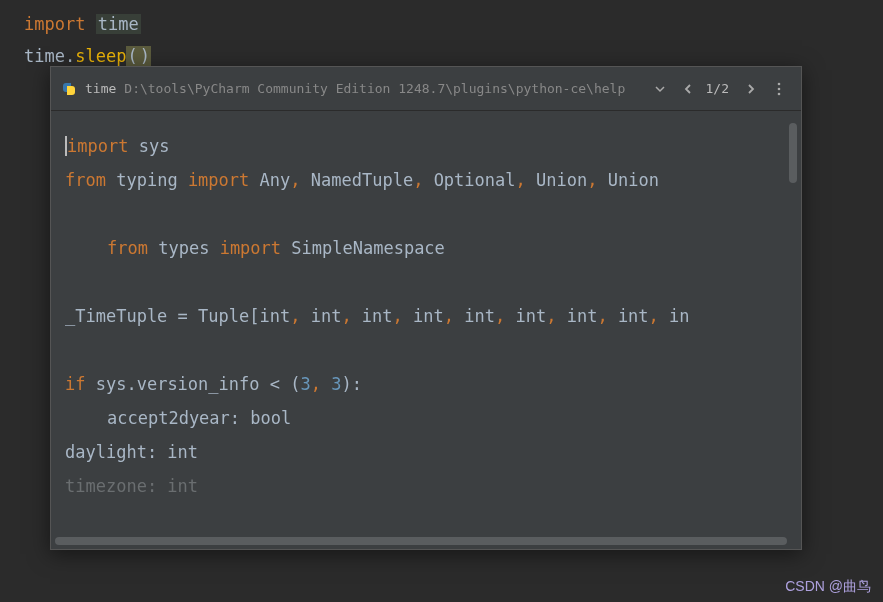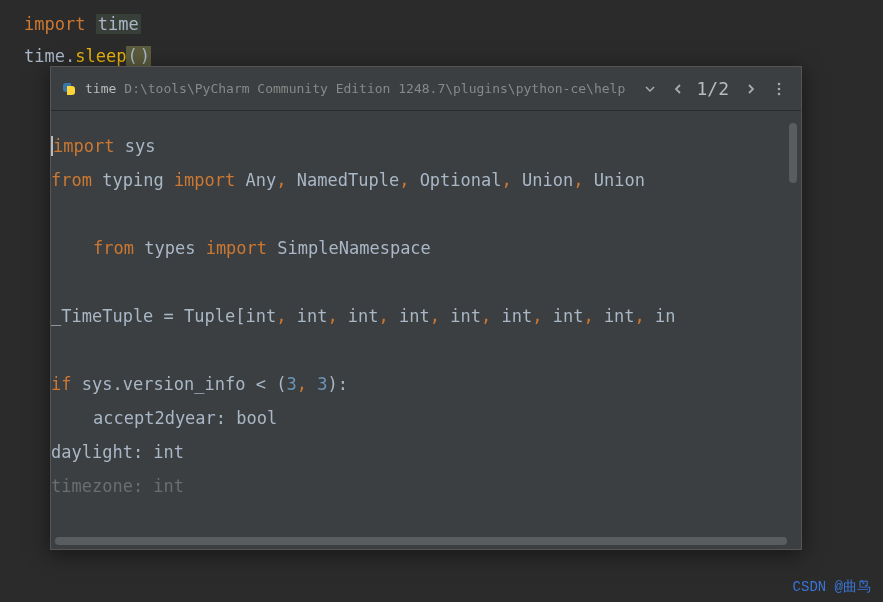--- a/index.html
+++ b/index.html
@@ -77,7 +77,7 @@
       cursor: pointer;
       margin-left: 4px;
     }
-    .pager { color: #bbb; font-size: 18px; margin: 15px 6px; }
+    .pager { color: #bbb; font-size: 13px; margin: 15px 6px; }
     .popup-body {
       flex: 1;
       padding: 18px 14px 8px 0;

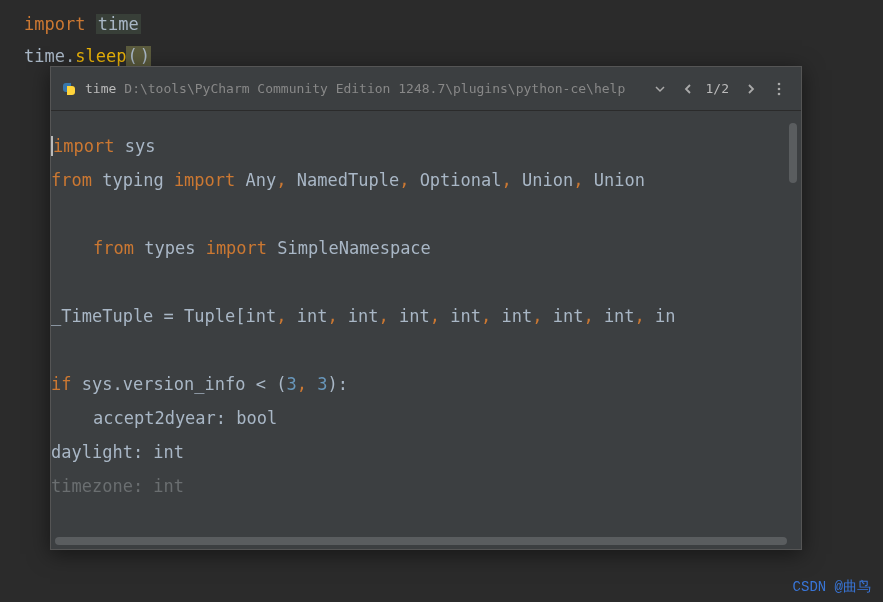--- a/index.html
+++ b/index.html
@@ -80,7 +80,7 @@
     .pager { color: #bbb; font-size: 13px; margin: 15px 6px; }
     .popup-body {
       flex: 1;
-      padding: 18px 14px 8px 0;
+      padding: 18px 14px 8px 14px;
       background: #3c3f41;
       overflow: hidden;
       position: relative;

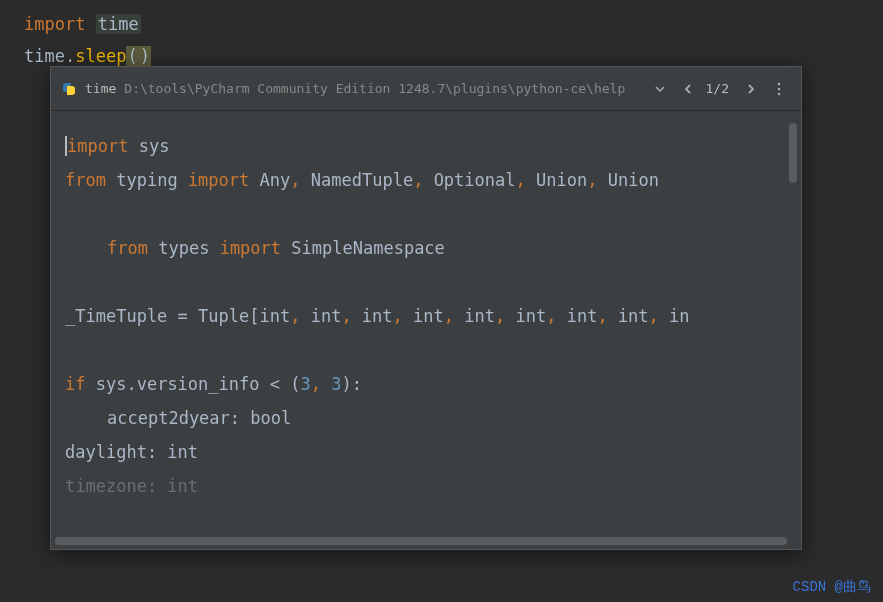--- a/index.html
+++ b/index.html
@@ -117,9 +117,9 @@
       position: absolute;
       bottom: 6px;
       right: 12px;
-      color: #3b82f6;
+      color: #c4b5fd;
       font-size: 14px;
-      font-family: Liberation Mono, monospace;
+      font-family: Liberation Sans, sans-serif;
       opacity: 0.85;
     }
     .fadeout {

